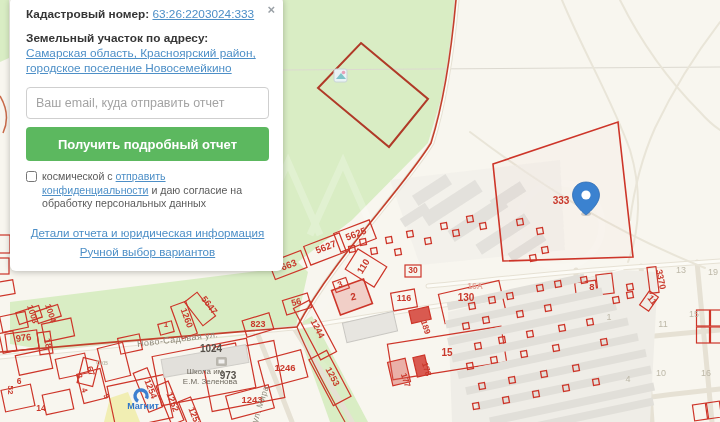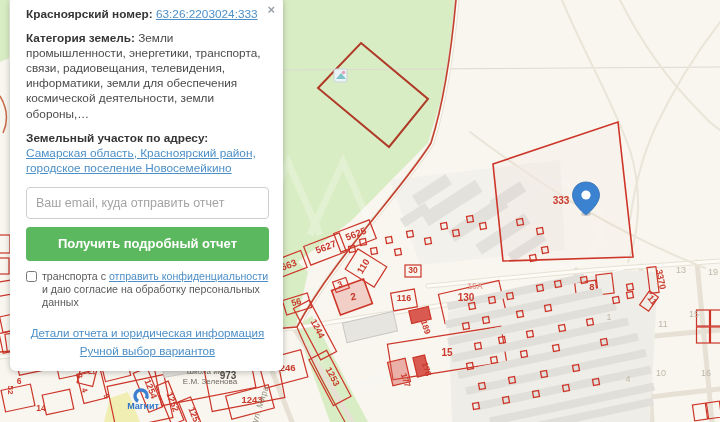--- a/index.html
+++ b/index.html
@@ -328,7 +328,7 @@
   <span class="close">×</span>
 
   <p>
-    <b>Красноярский номер:</b>
+    <b>Кадастровый номер:</b>
     <a href="#" class="lnk">63:26:2203024:333</a>
   </p>
 

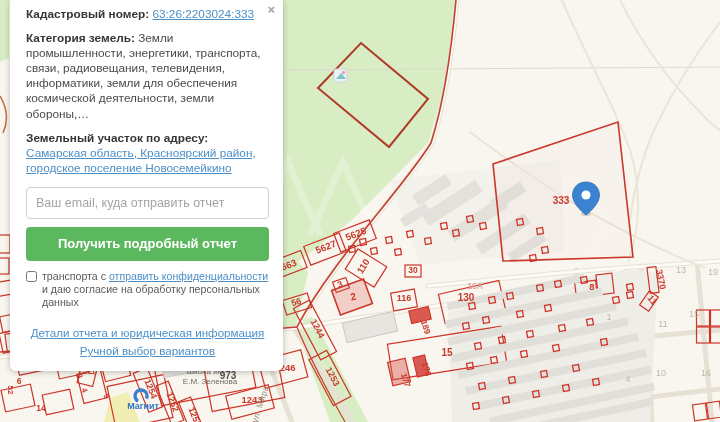--- a/index.html
+++ b/index.html
@@ -332,10 +332,6 @@
     <a href="#" class="lnk">63:26:2203024:333</a>
   </p>
 
-  <p>
-    <b>Категория земель:</b>
-    <span>Земли промышленности, энергетики, транспорта, связи, радиовещания, телевидения, информатики, земли для обеспечения космической деятельности, земли обороны,…</span>
-  </p>
 
   <p>
     <b>Земельный участок по адресу:</b>

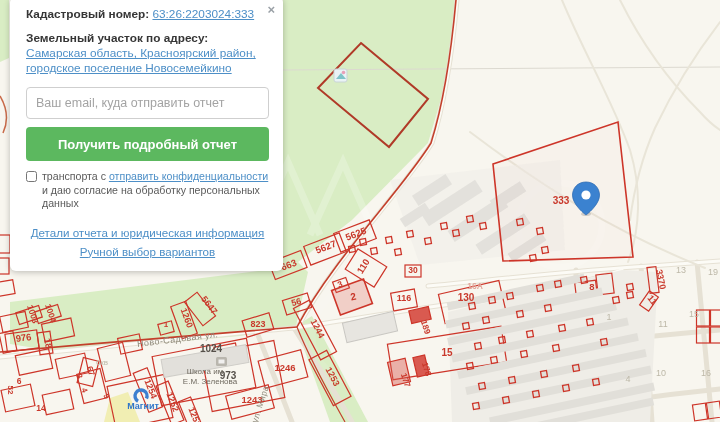--- a/index.html
+++ b/index.html
@@ -346,7 +346,7 @@
 
   <label class="cb">
     <input type="checkbox" style="">
-    <span><span>транспорта с</span>
+    <span><span>космической с</span>
     <a href="#" class="lnk">отправить конфиденциальности</a>
     <span>и даю согласие на обработку персональных данных</span></span>
   </label>

